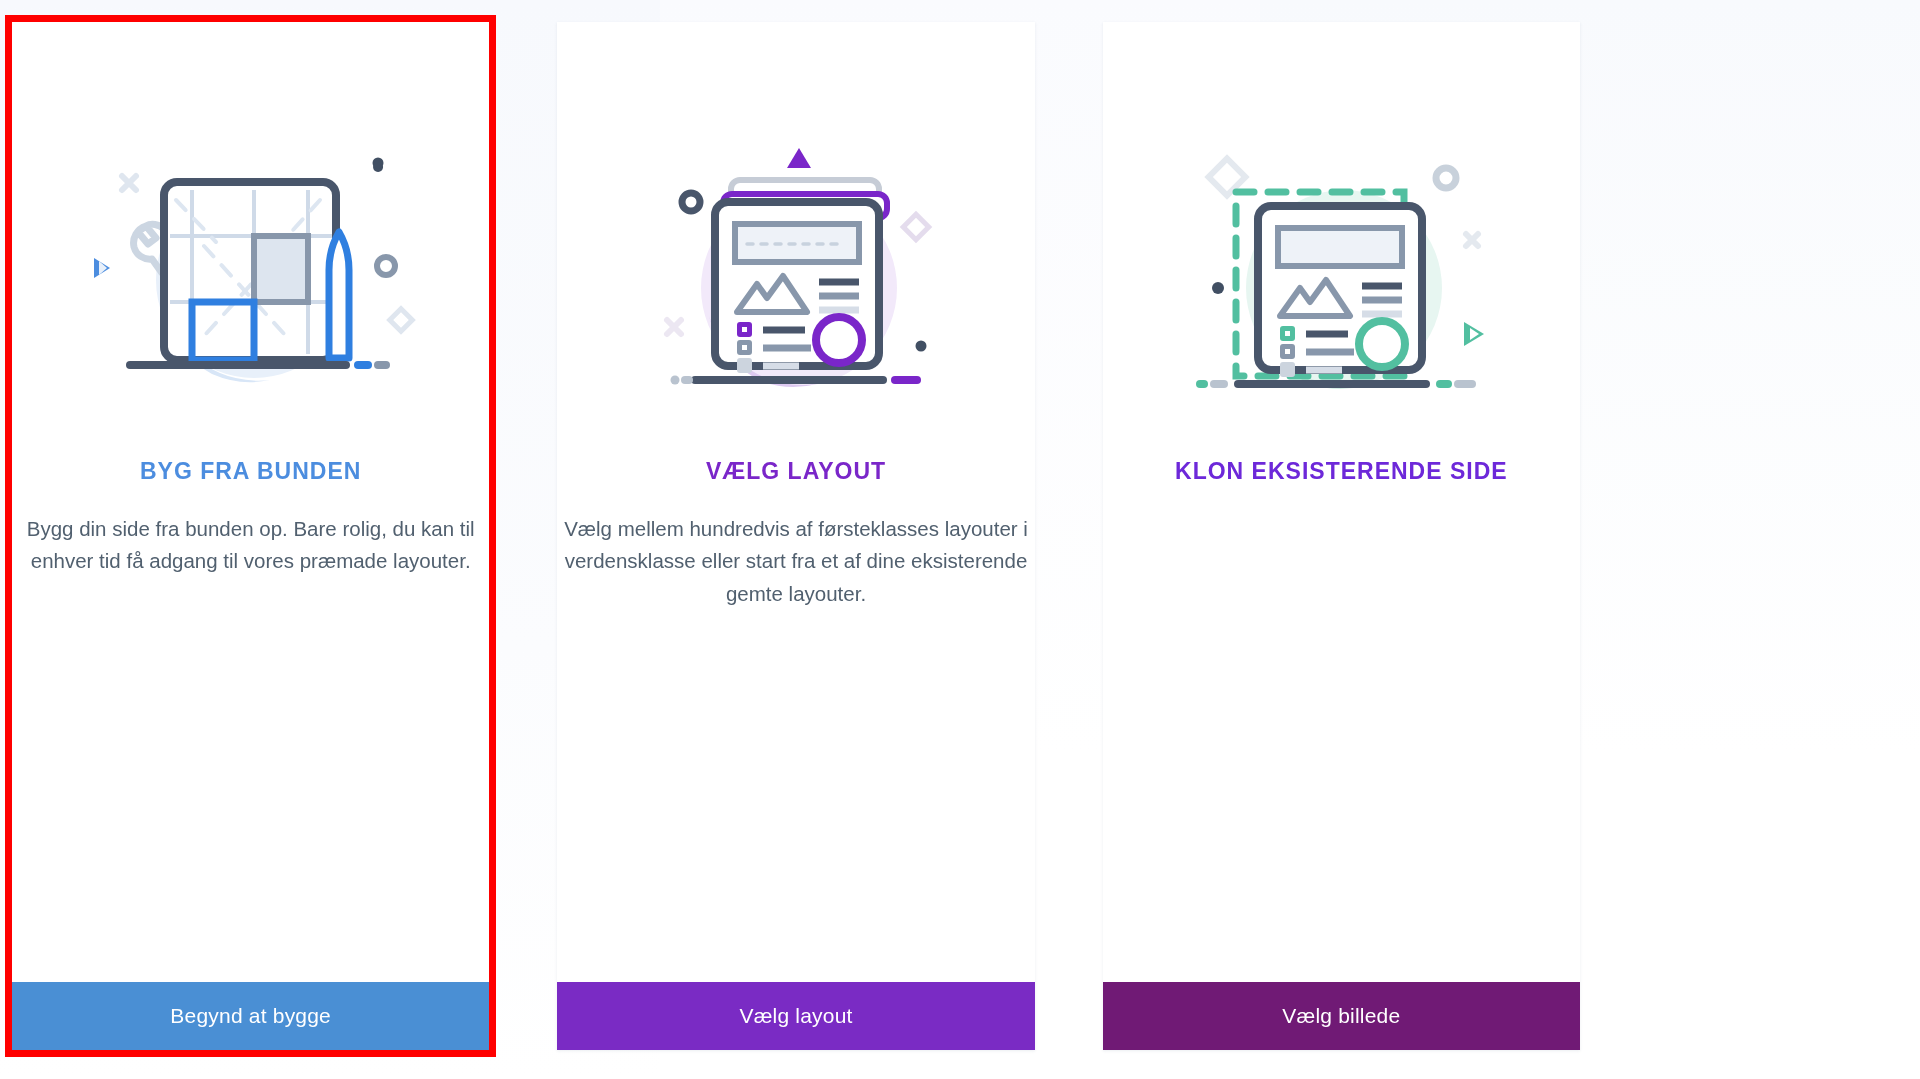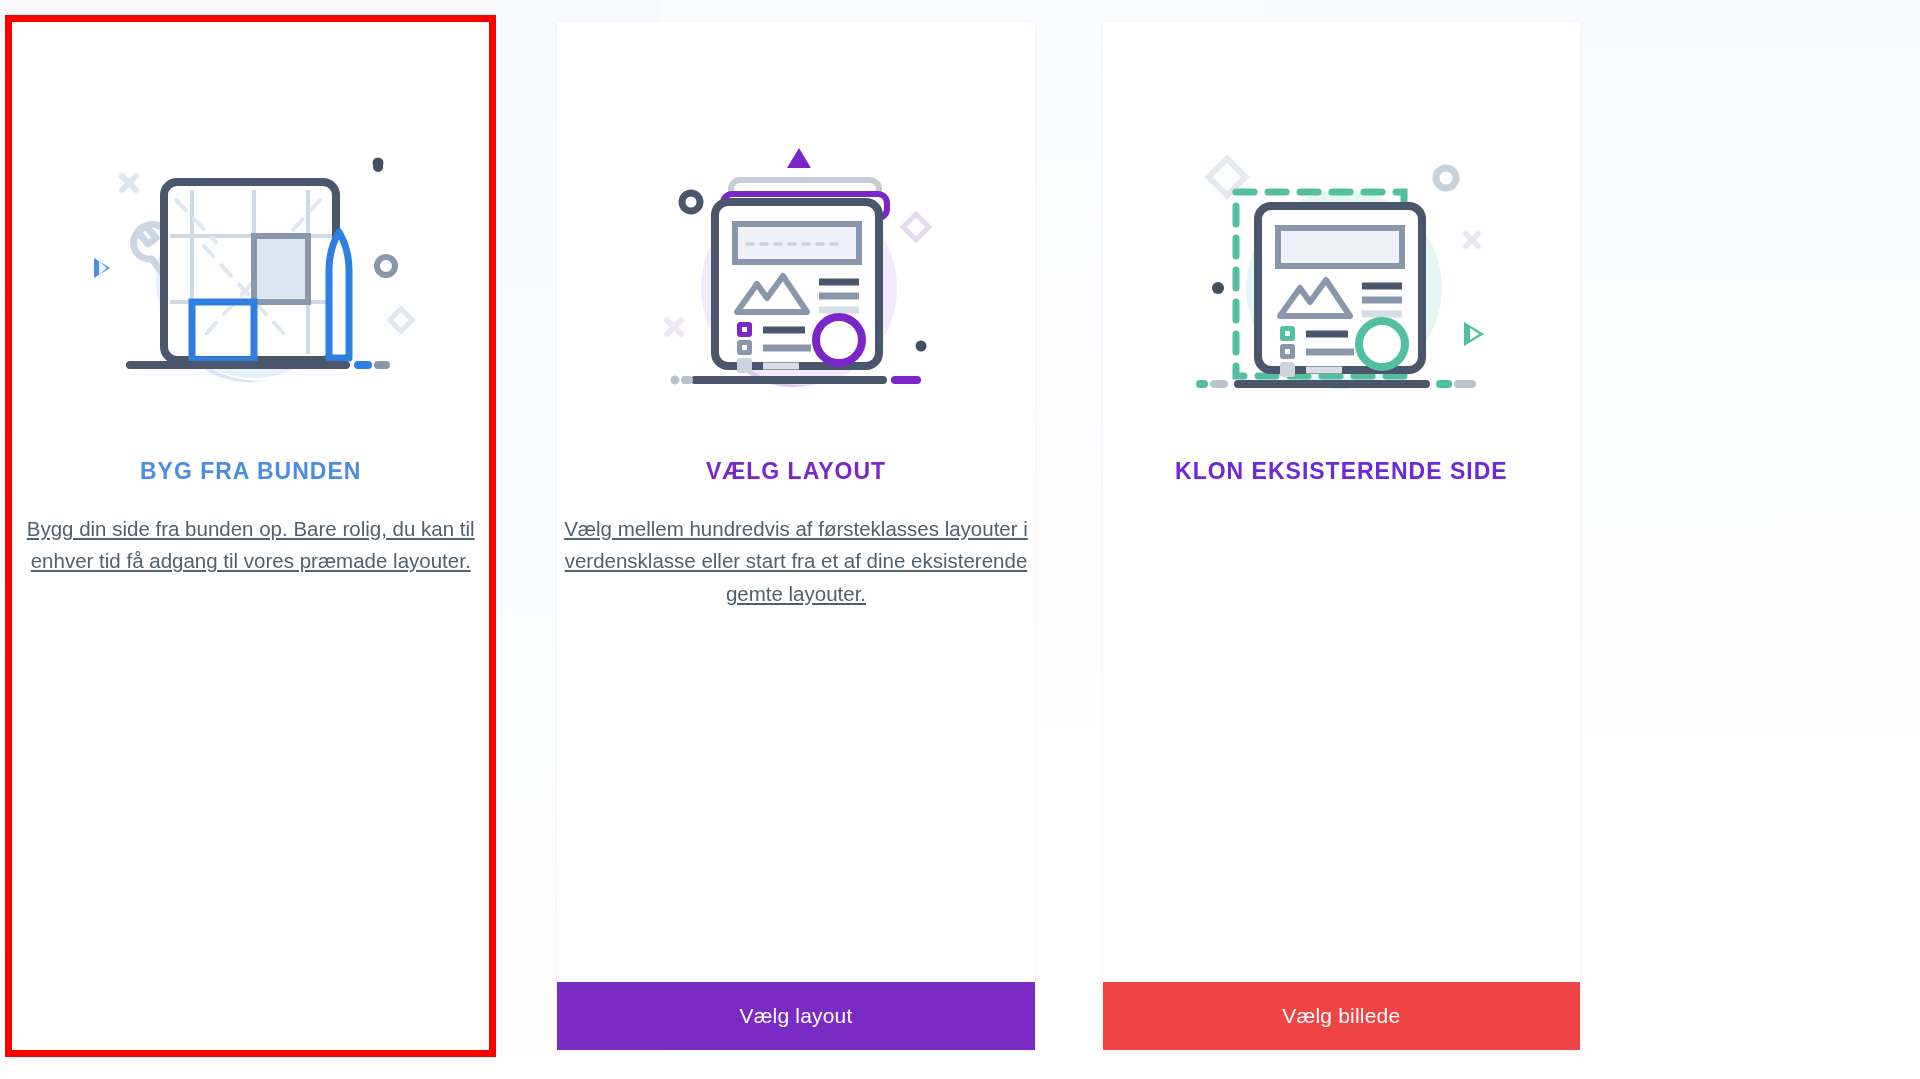--- a/index.html
+++ b/index.html
@@ -56,7 +56,7 @@
     width: 1580px;
     height: 1040px;
     display: flex;
-    justify-content: space-between;
+    justify-content: flex-end;
     gap: 68px;
     padding-left: 12px;
     z-index: 2;

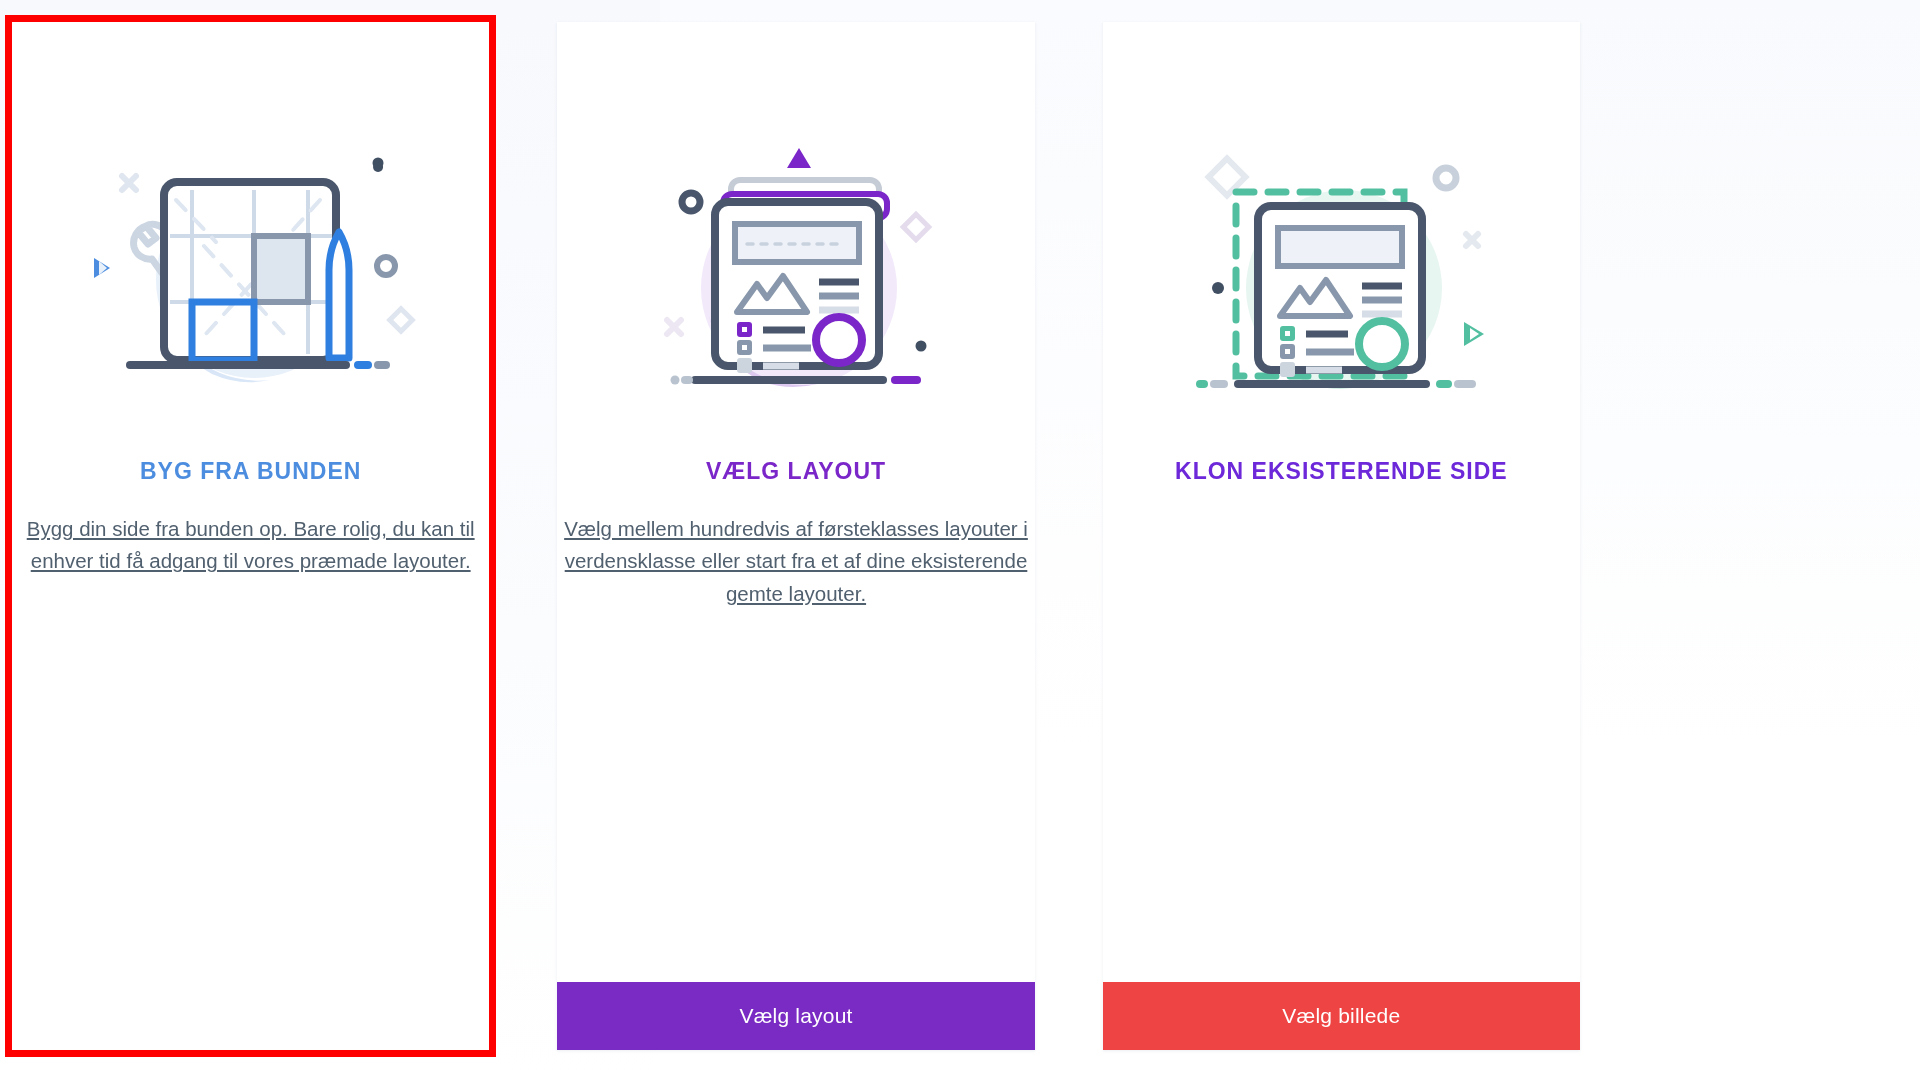--- a/index.html
+++ b/index.html
@@ -105,7 +105,6 @@
     line-height: 1.58;
     text-align: center;
     color: #51606f;
-    text-decoration: underline;
   }
 
   .card-btn {

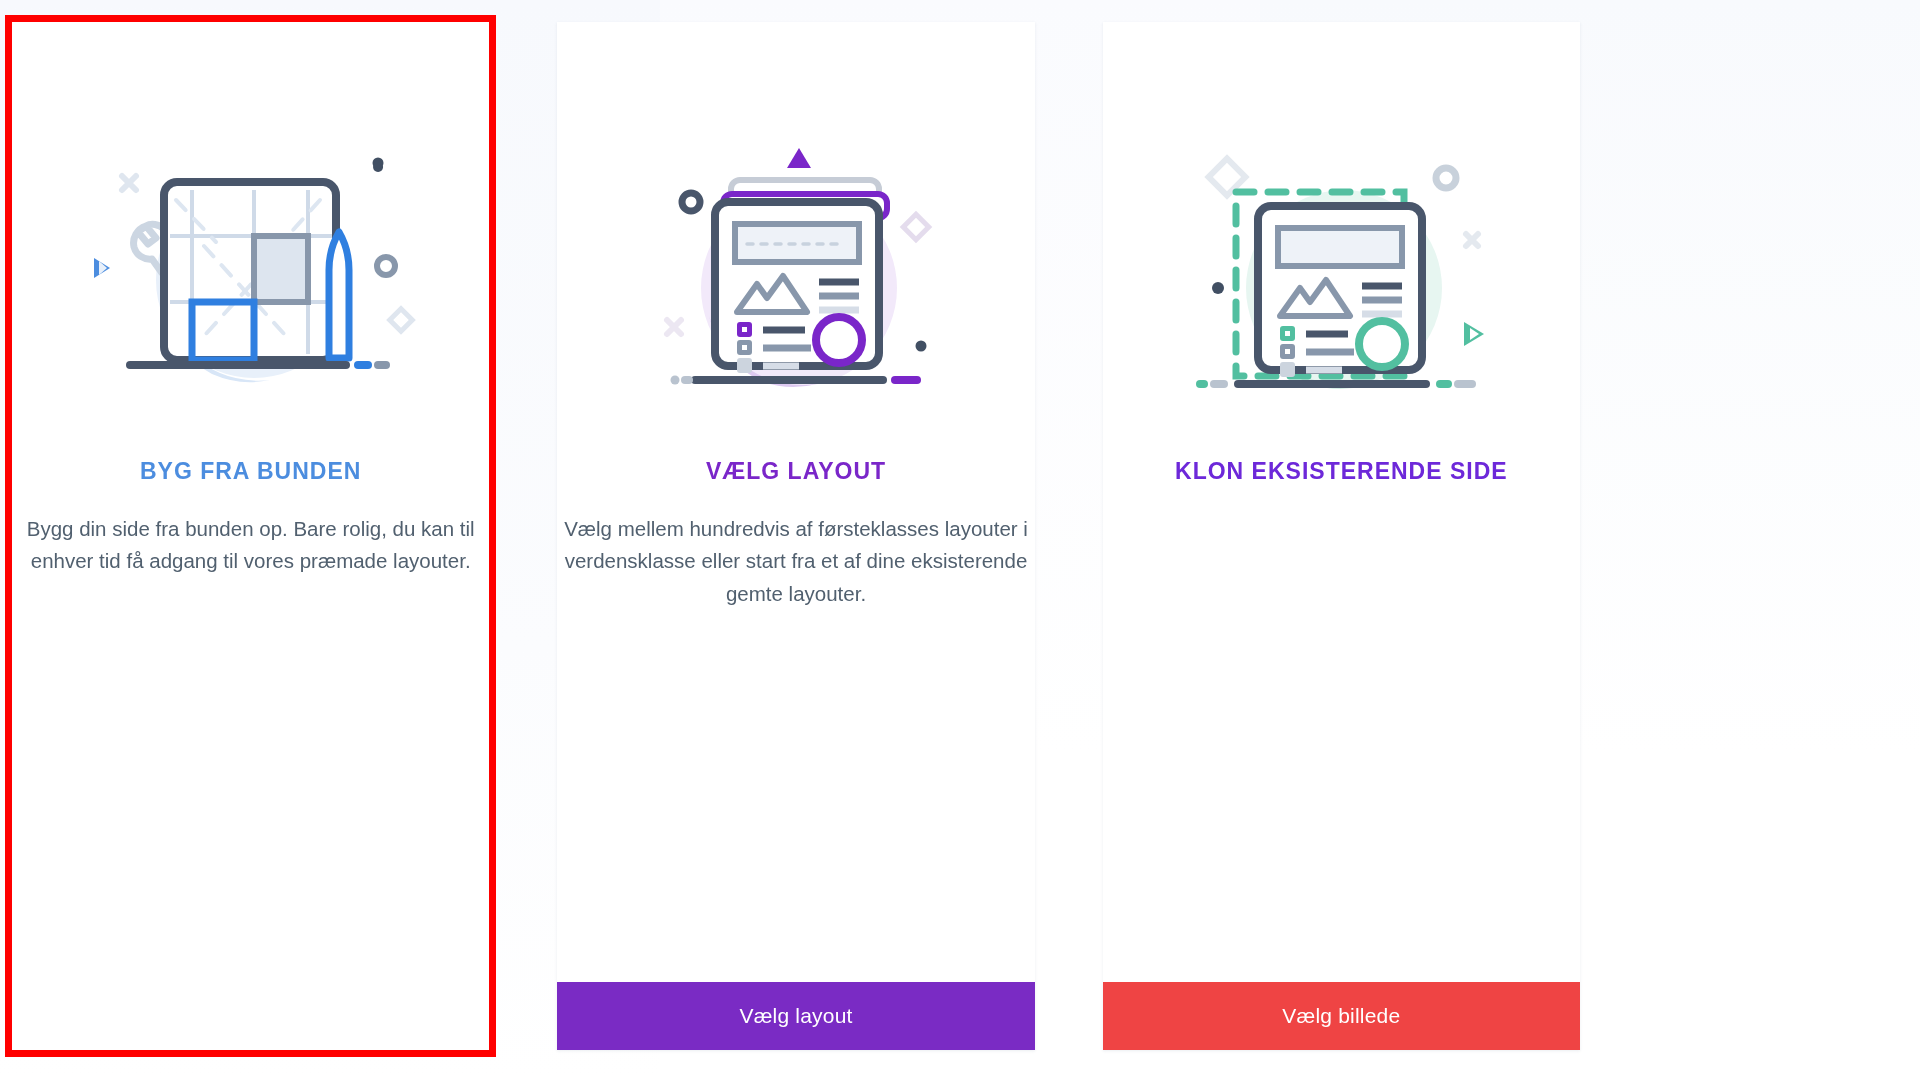--- a/index.html
+++ b/index.html
@@ -187,6 +187,7 @@
       <div class="card-title t-blue">BYG FRA BUNDEN</div>
       <div class="card-desc">Bygg din side fra bunden op. Bare rolig, du kan til enhver tid få adgang til vores præmade layouter.</div>
     </div>
+    <div class="card-btn b-blue">Begynd at bygge</div>
   </div>
 
   <div class="card">

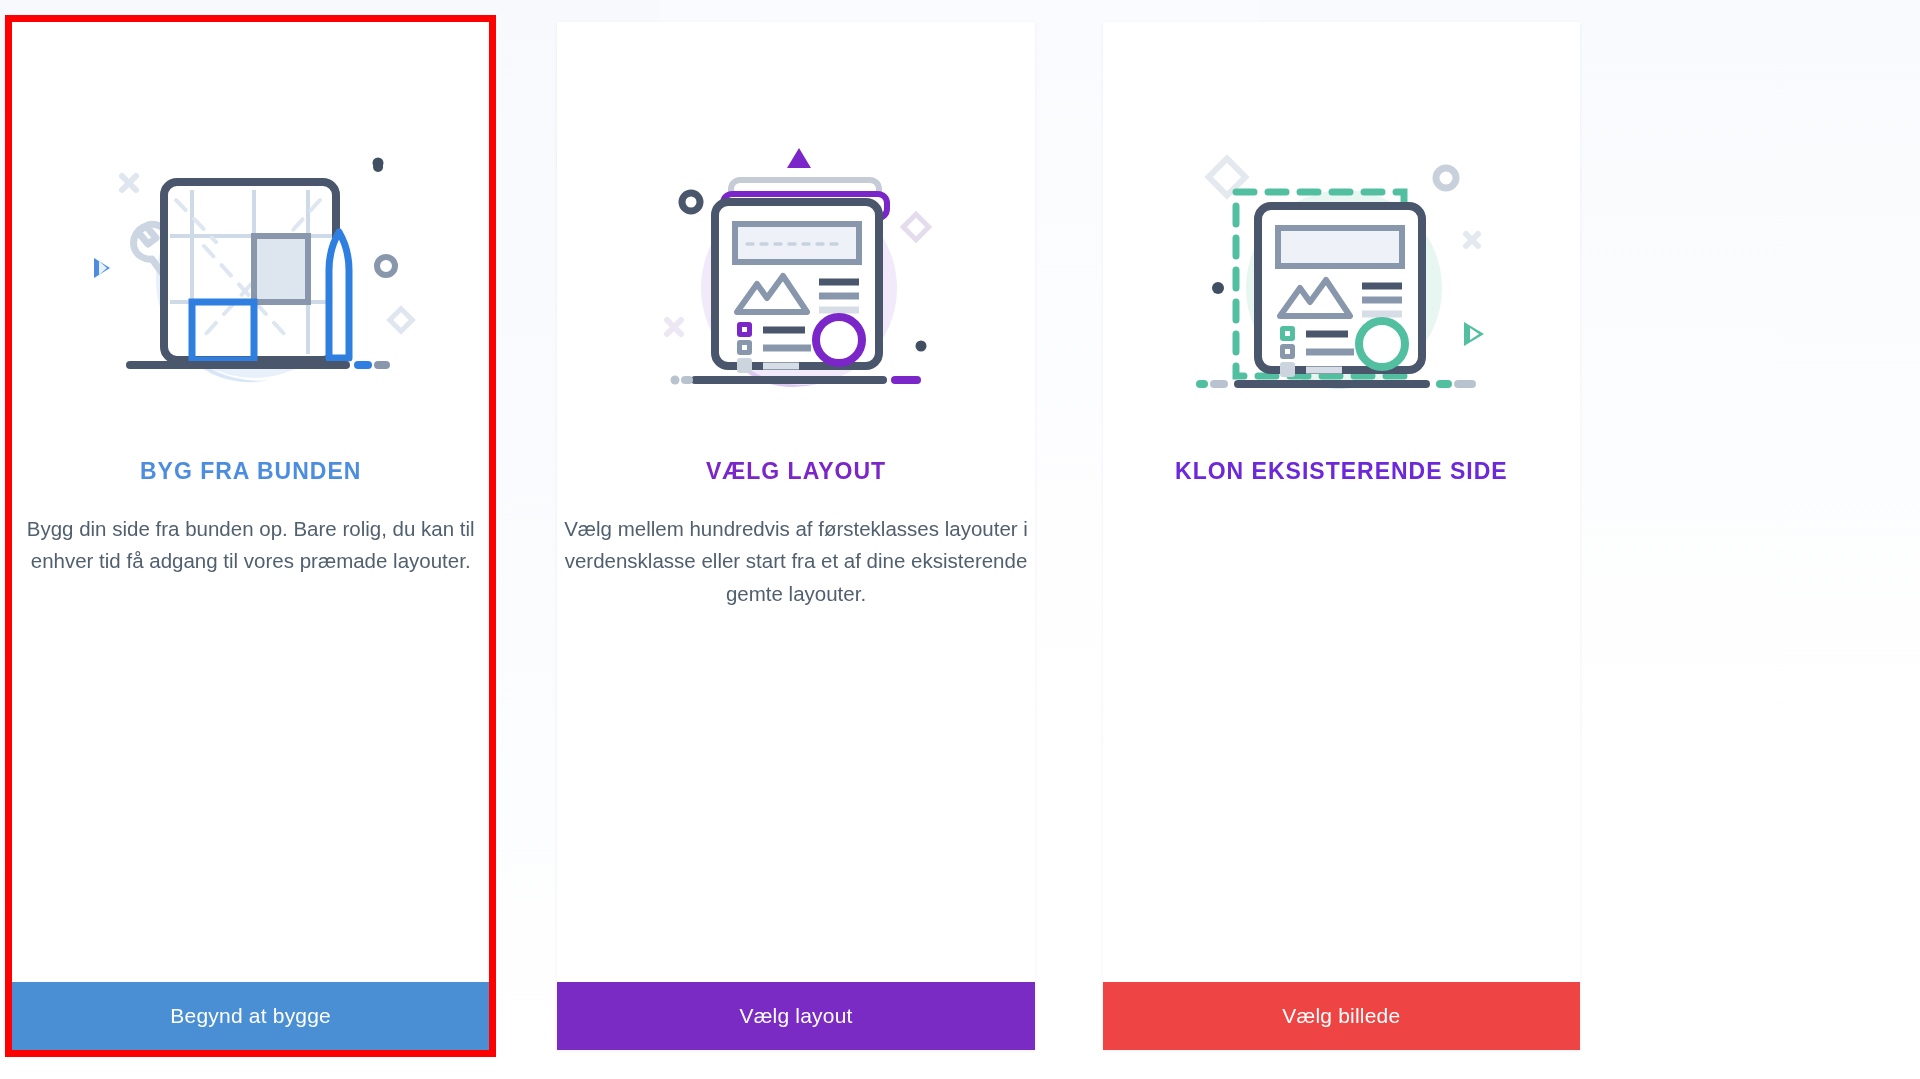--- a/index.html
+++ b/index.html
@@ -121,7 +121,7 @@
   }
   .b-blue   { background: #4a8fd4; }
   .b-purple { background: #7a2bc4; }
-  .b-green  { background: #ef4444; }
+  .b-green  { background: #701a75; }
 </style>
 </head>
 <body>

